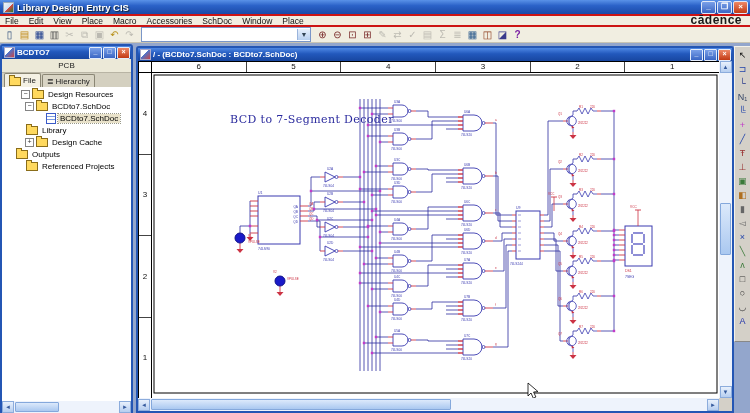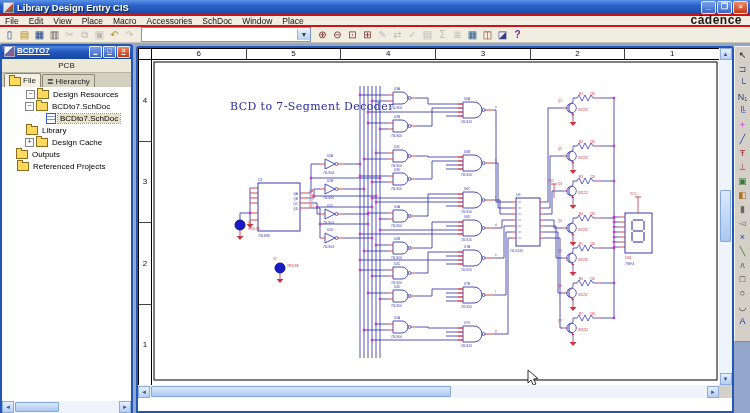--- a/index.html
+++ b/index.html
@@ -38,8 +38,8 @@
   
   .win{position:absolute;border:2px solid #2456b4;background:#ece9d8;box-sizing:border-box;
     border-radius:3px 3px 0 0;}
-  .wtitle{height:13px;display:flex;color:#fff;font-size:8px;font-weight:bold;
-    background:linear-gradient(180deg,#4e88e4 0%,#2258bc 45%,#1846a0 100%);text-decoration:underline;}
+  .wtitle{height:13px;display:flex;align-items:center;color:#fff;font-size:8px;font-weight:bold;
+    background:linear-gradient(180deg,#4e88e4 0%,#2258bc 45%,#1846a0 100%);}
   .wicon{width:9px;height:9px;margin:0 2px;border:1px solid #aac;
     background:linear-gradient(135deg,#fff 40%,#4a76d0 41%,#c44 100%);}
   .wtext{white-space:nowrap;overflow:hidden;}

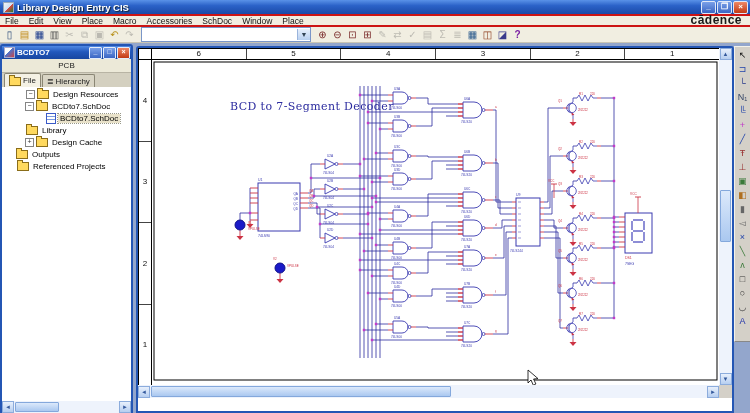--- a/index.html
+++ b/index.html
@@ -250,6 +250,15 @@
 </div>
 
 <div class="win" style="left:136px;top:46px;width:598px;height:367px;background:#fff;">
+  <div class="wtitle">
+    <div class="wicon"></div>
+    <div class="wtext">/ - (BCDto7.SchDoc : BCDto7.SchDoc)</div>
+    <div class="winbtns" style="padding-right:1px;">
+      <div class="swb">_</div>
+      <div class="swb">□</div>
+      <div class="swb close">×</div>
+    </div>
+  </div>
   <div style="position:relative;width:594px;height:350px;">
     <div class="corner" style="left:0;top:0;width:14px;height:12px;"></div>
     <div class="rtop" id="rtop" style="left:14px;top:0;width:567px;height:12px;">

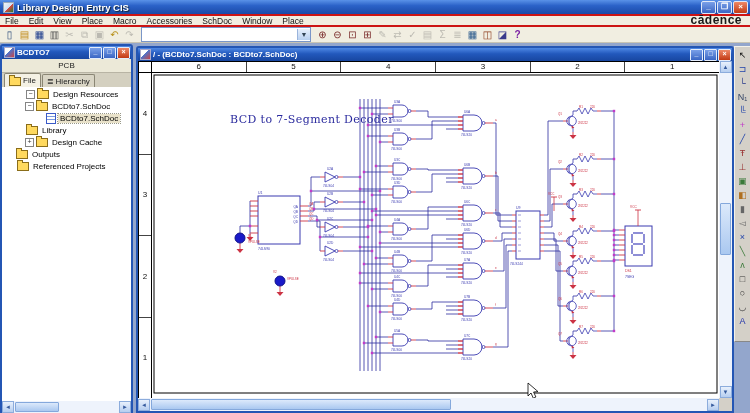--- a/index.html
+++ b/index.html
@@ -206,7 +206,7 @@
       </div>
     </div>
   <div class="tree" id="tree" style="height:313px;">
-      <div class="trow" style="padding-left: 0; margin-left: 24px;">
+      <div class="trow" style="padding-left: 19px;">
         <span class="texp">−</span>
         <span class="ic-folder"></span>
         <span class="tlabel">Design Resources</span>

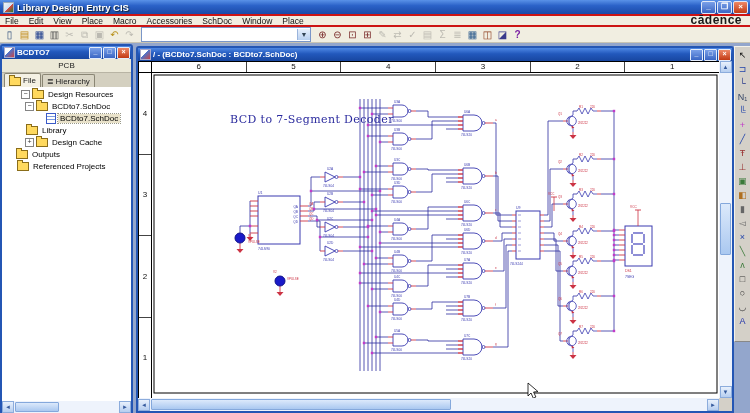--- a/index.html
+++ b/index.html
@@ -236,7 +236,7 @@
         <span class="ic-folder"></span>
         <span class="tlabel">Outputs</span>
       </div>
-      <div class="trow" style="padding-left: 4px;">
+      <div class="trow" style="padding-left: 13px;">
         <span class="tspace"></span>
         <span class="ic-folder"></span>
         <span class="tlabel">Referenced Projects</span>

